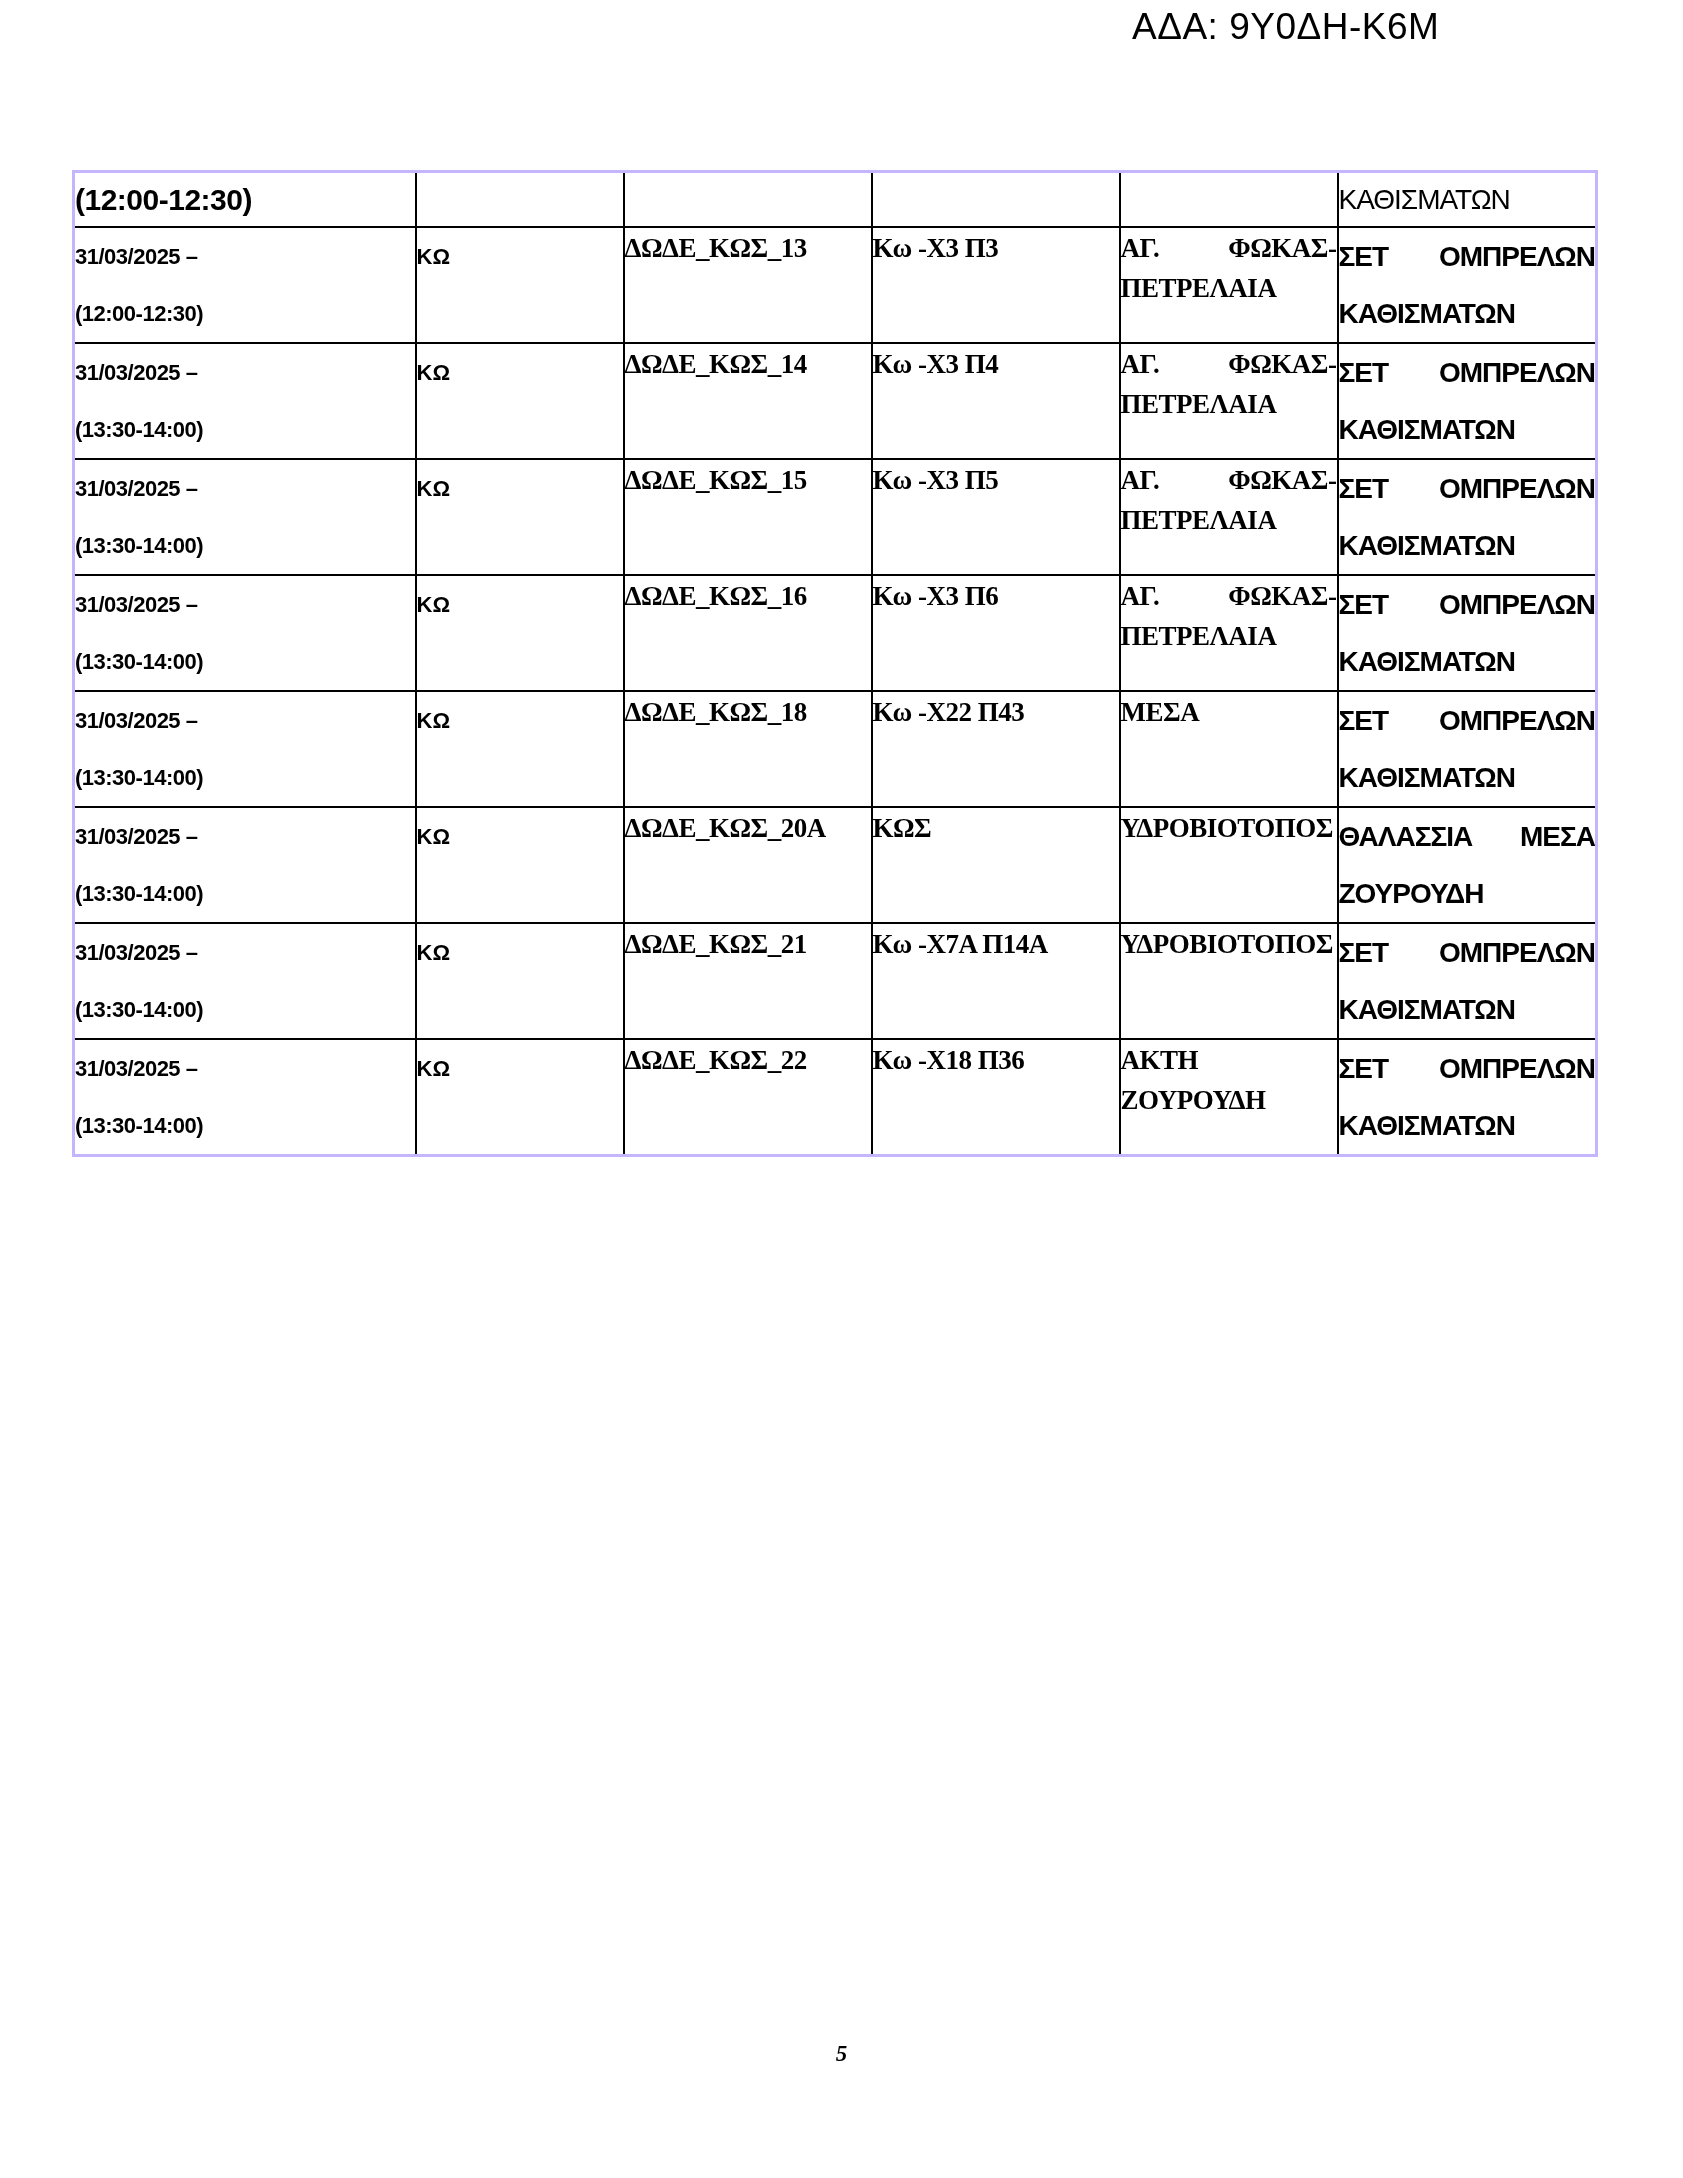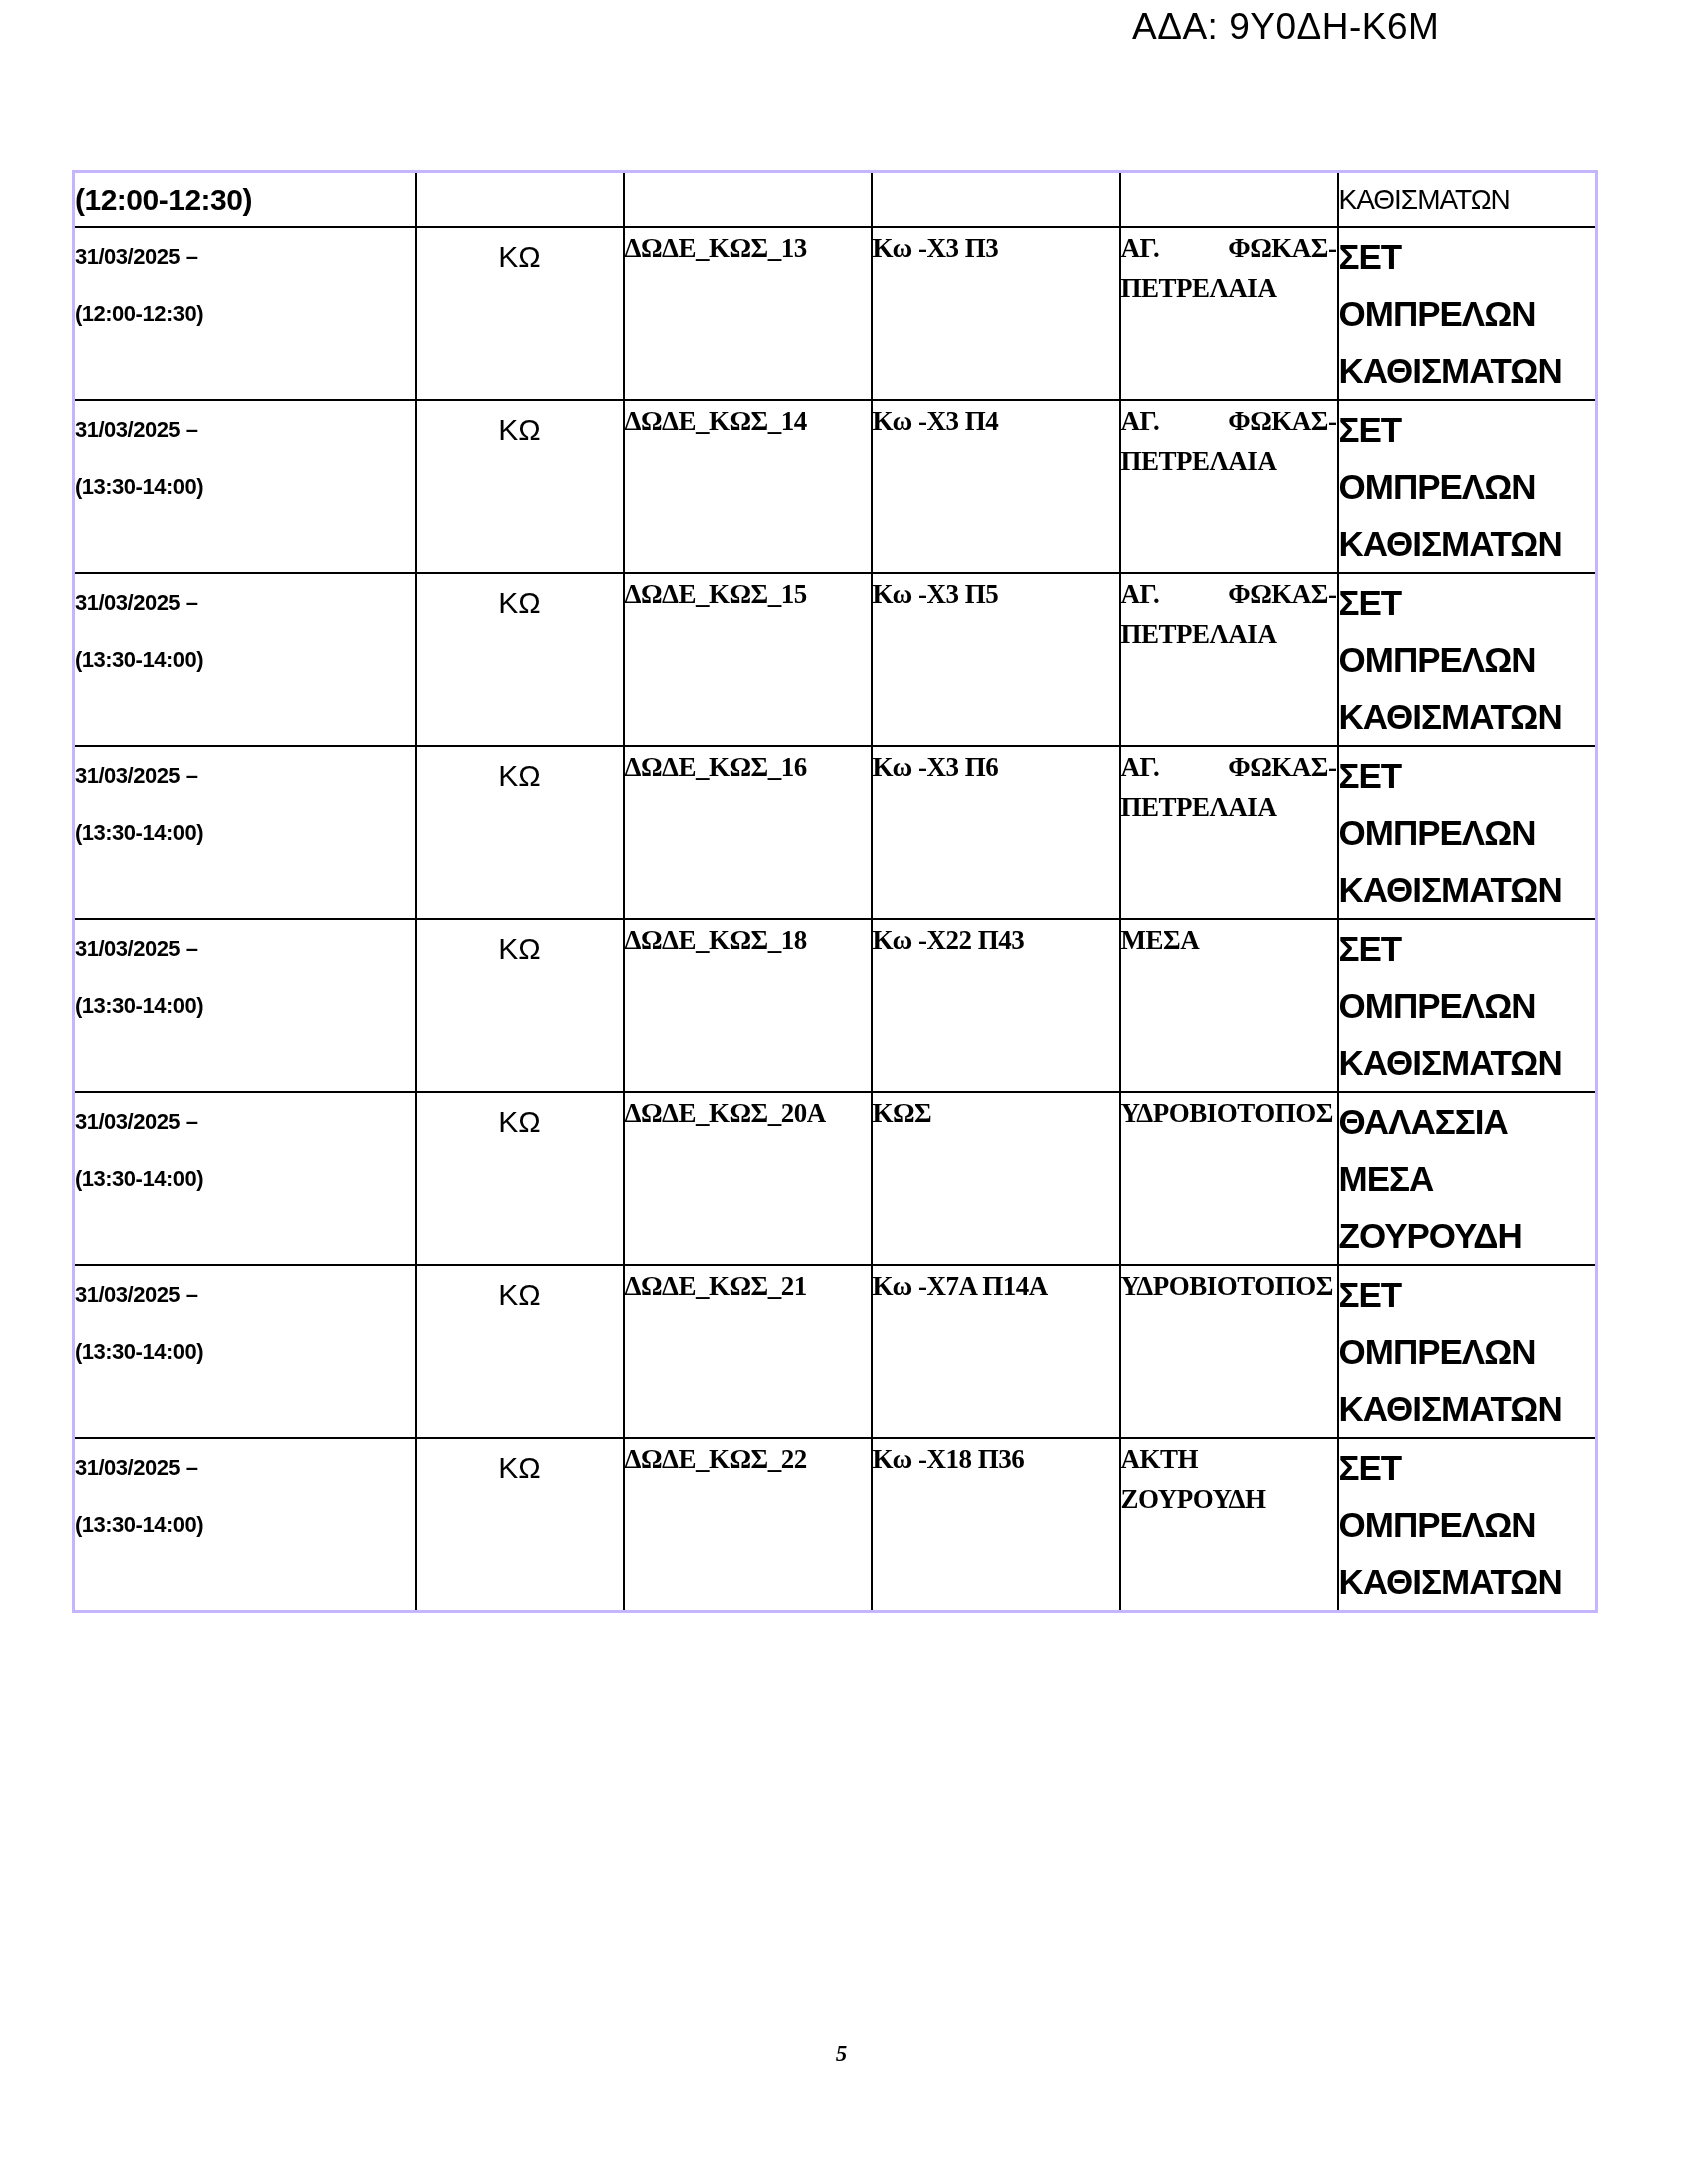--- a/index.html
+++ b/index.html
@@ -35,7 +35,7 @@
   .cd-partial { font-weight:bold; font-size:30px; letter-spacing:-0.5px; padding:0 8px 0 12px; line-height:53px; }
 
   
-  .creg { font-weight:normal; font-size:30px; padding:8px 0 0 14px; line-height:57px;text-align:center; }
+  .creg { font-weight:bold; font-size:22px; padding:8px 0 0 14px; line-height:57px; }
 
   
   .ccode, .cpos, .cloc {

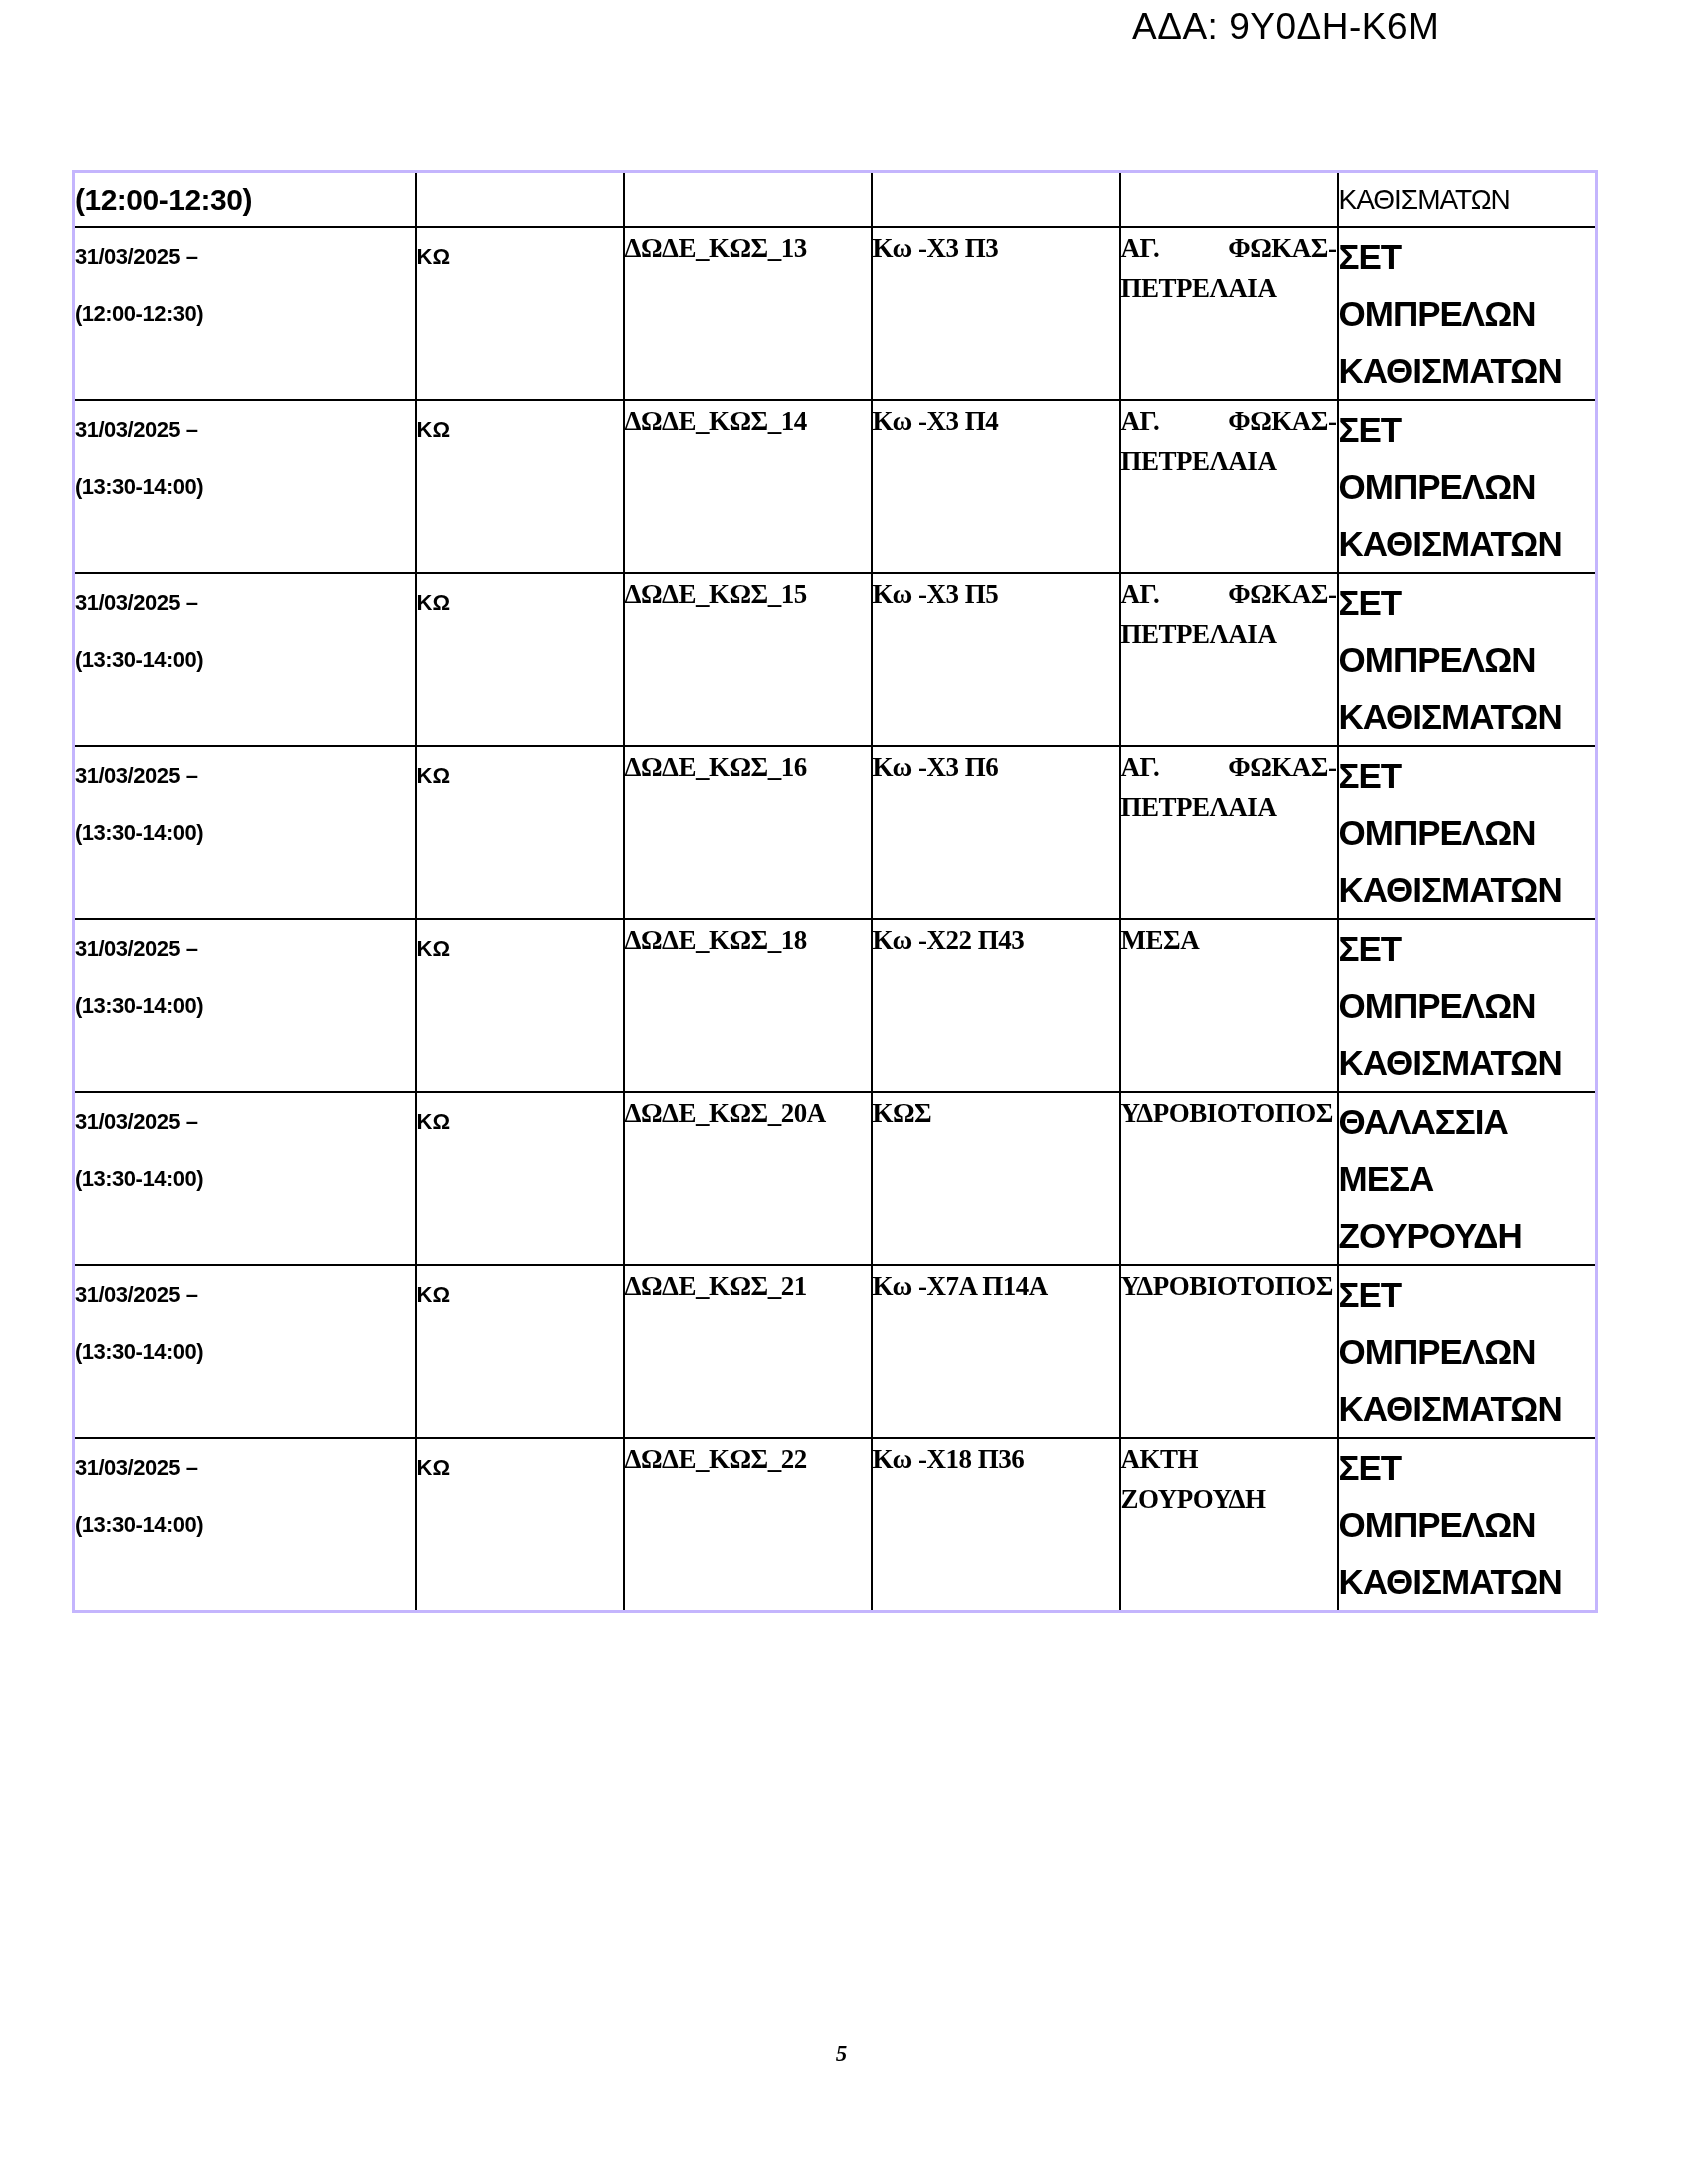--- a/index.html
+++ b/index.html
@@ -47,7 +47,7 @@
 
   
   .cequip {
-    font-weight:bold; font-size:35px; letter-spacing:-1px;
+    font-weight:bold; font-size:28px; letter-spacing:-1px;
     text-align:justify; padding:14px 12px 0 12px; line-height:57px;
   }
   .cequip-partial {

